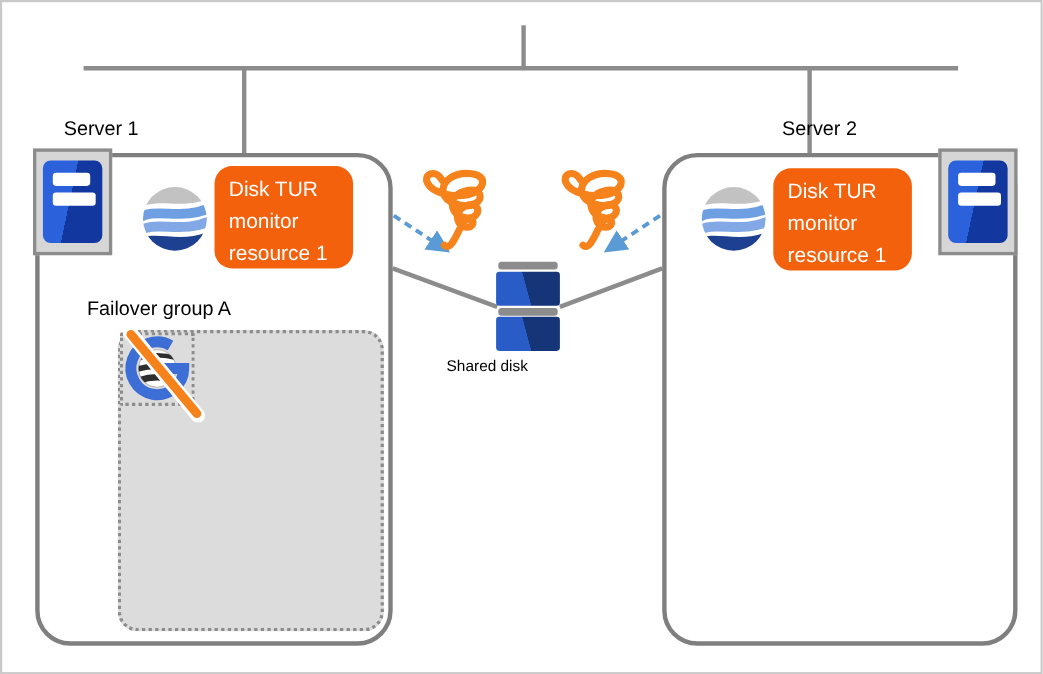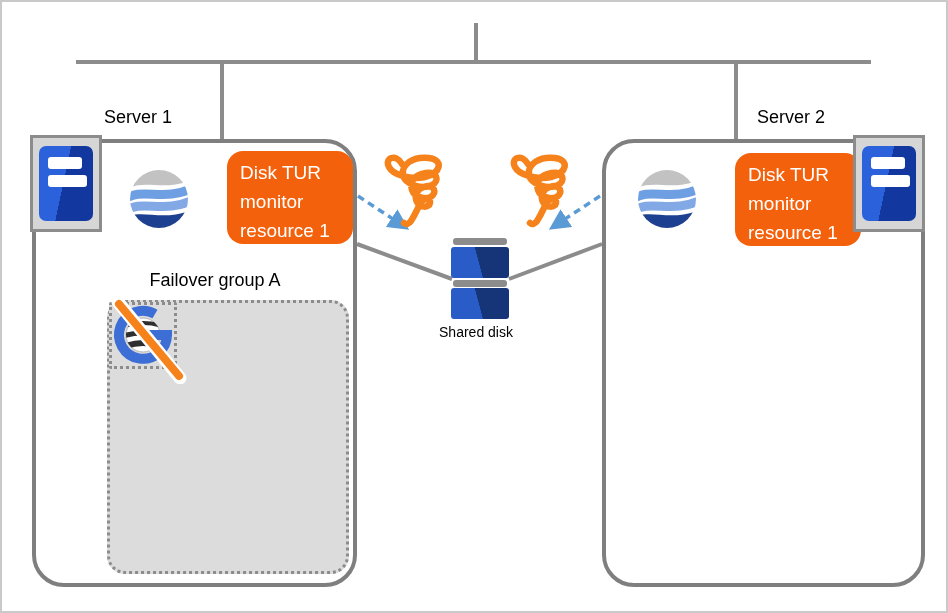--- a/index.html
+++ b/index.html
@@ -12,7 +12,7 @@
   .overlay{position:absolute;left:0;top:0;width:948px;height:613px;pointer-events:none;}
   .net{stroke:#8C8C8C;stroke-width:4;fill:none;}
   .arrow{stroke:#5B9BD5;stroke-width:3.5;stroke-dasharray:7 5;fill:none;}
-  .label{position:absolute;font-size:18px;line-height:20px;text-align:center;white-space:nowrap;}
+  .label{position:absolute;font-size:18px;line-height:20px;text-align:left;white-space:nowrap;}
   .server-box{
     position:absolute;top:137px;width:325px;height:448px;box-sizing:border-box;
     border:4px solid #7F7F7F;border-radius:32px;background:#fff;z-index:1;

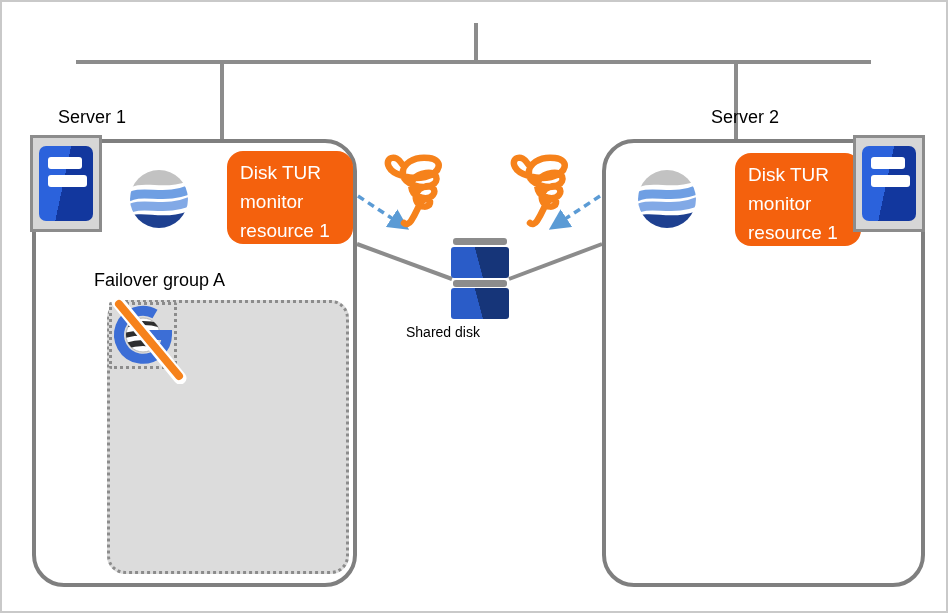--- a/index.html
+++ b/index.html
@@ -31,7 +31,7 @@
   .badge{
     position:absolute;width:126px;height:93px;box-sizing:border-box;z-index:2;
     background:#F4610D;border-radius:16px;color:#fff;
-    font-size:19px;line-height:29px;padding:7px 0 0 13px;white-space:pre-line;margin-left:32px;
+    font-size:19px;line-height:29px;padding:7px 0 0 13px;white-space:pre-line;
   }
   .wave-icon{position:absolute;width:60px;height:60px;z-index:2;}
   .tornado{position:absolute;width:66px;height:80px;z-index:2;}

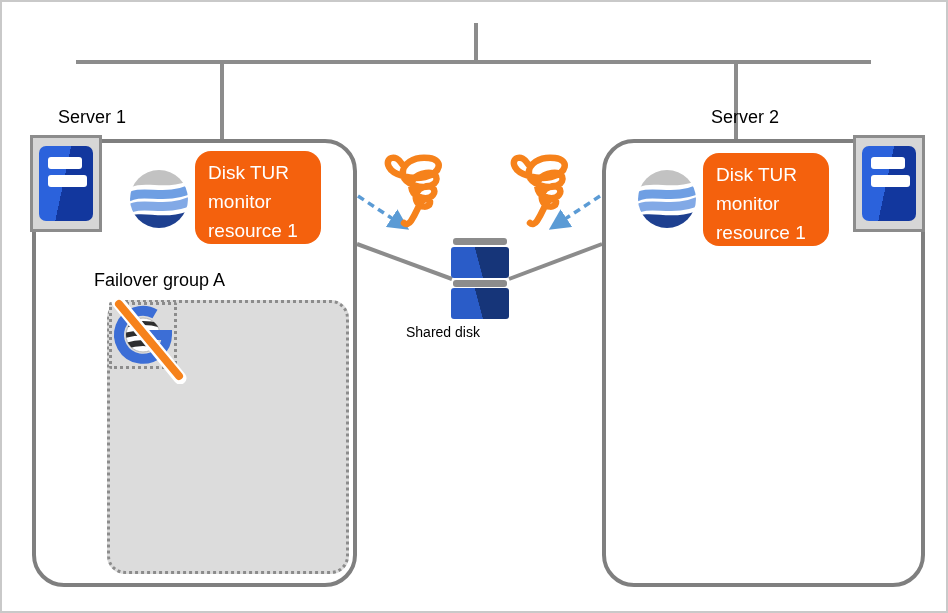--- a/index.html
+++ b/index.html
@@ -141,7 +141,7 @@
   </div>
   <div class="label" style="left:404px;top:320px;width:140px;font-size:14px;">Shared disk</div>
 
-  <div class="label" style="left:92px;top:268px;width:242px;z-index:2;">Failover group A</div>
+  <div class="label" style="left:77px;top:268px;width:242px;z-index:2;">Failover group A</div>
   <div class="fg-box"></div>
   <div class="fg-res-box"></div>
   <svg class="gicon" viewBox="0 0 82 88">

